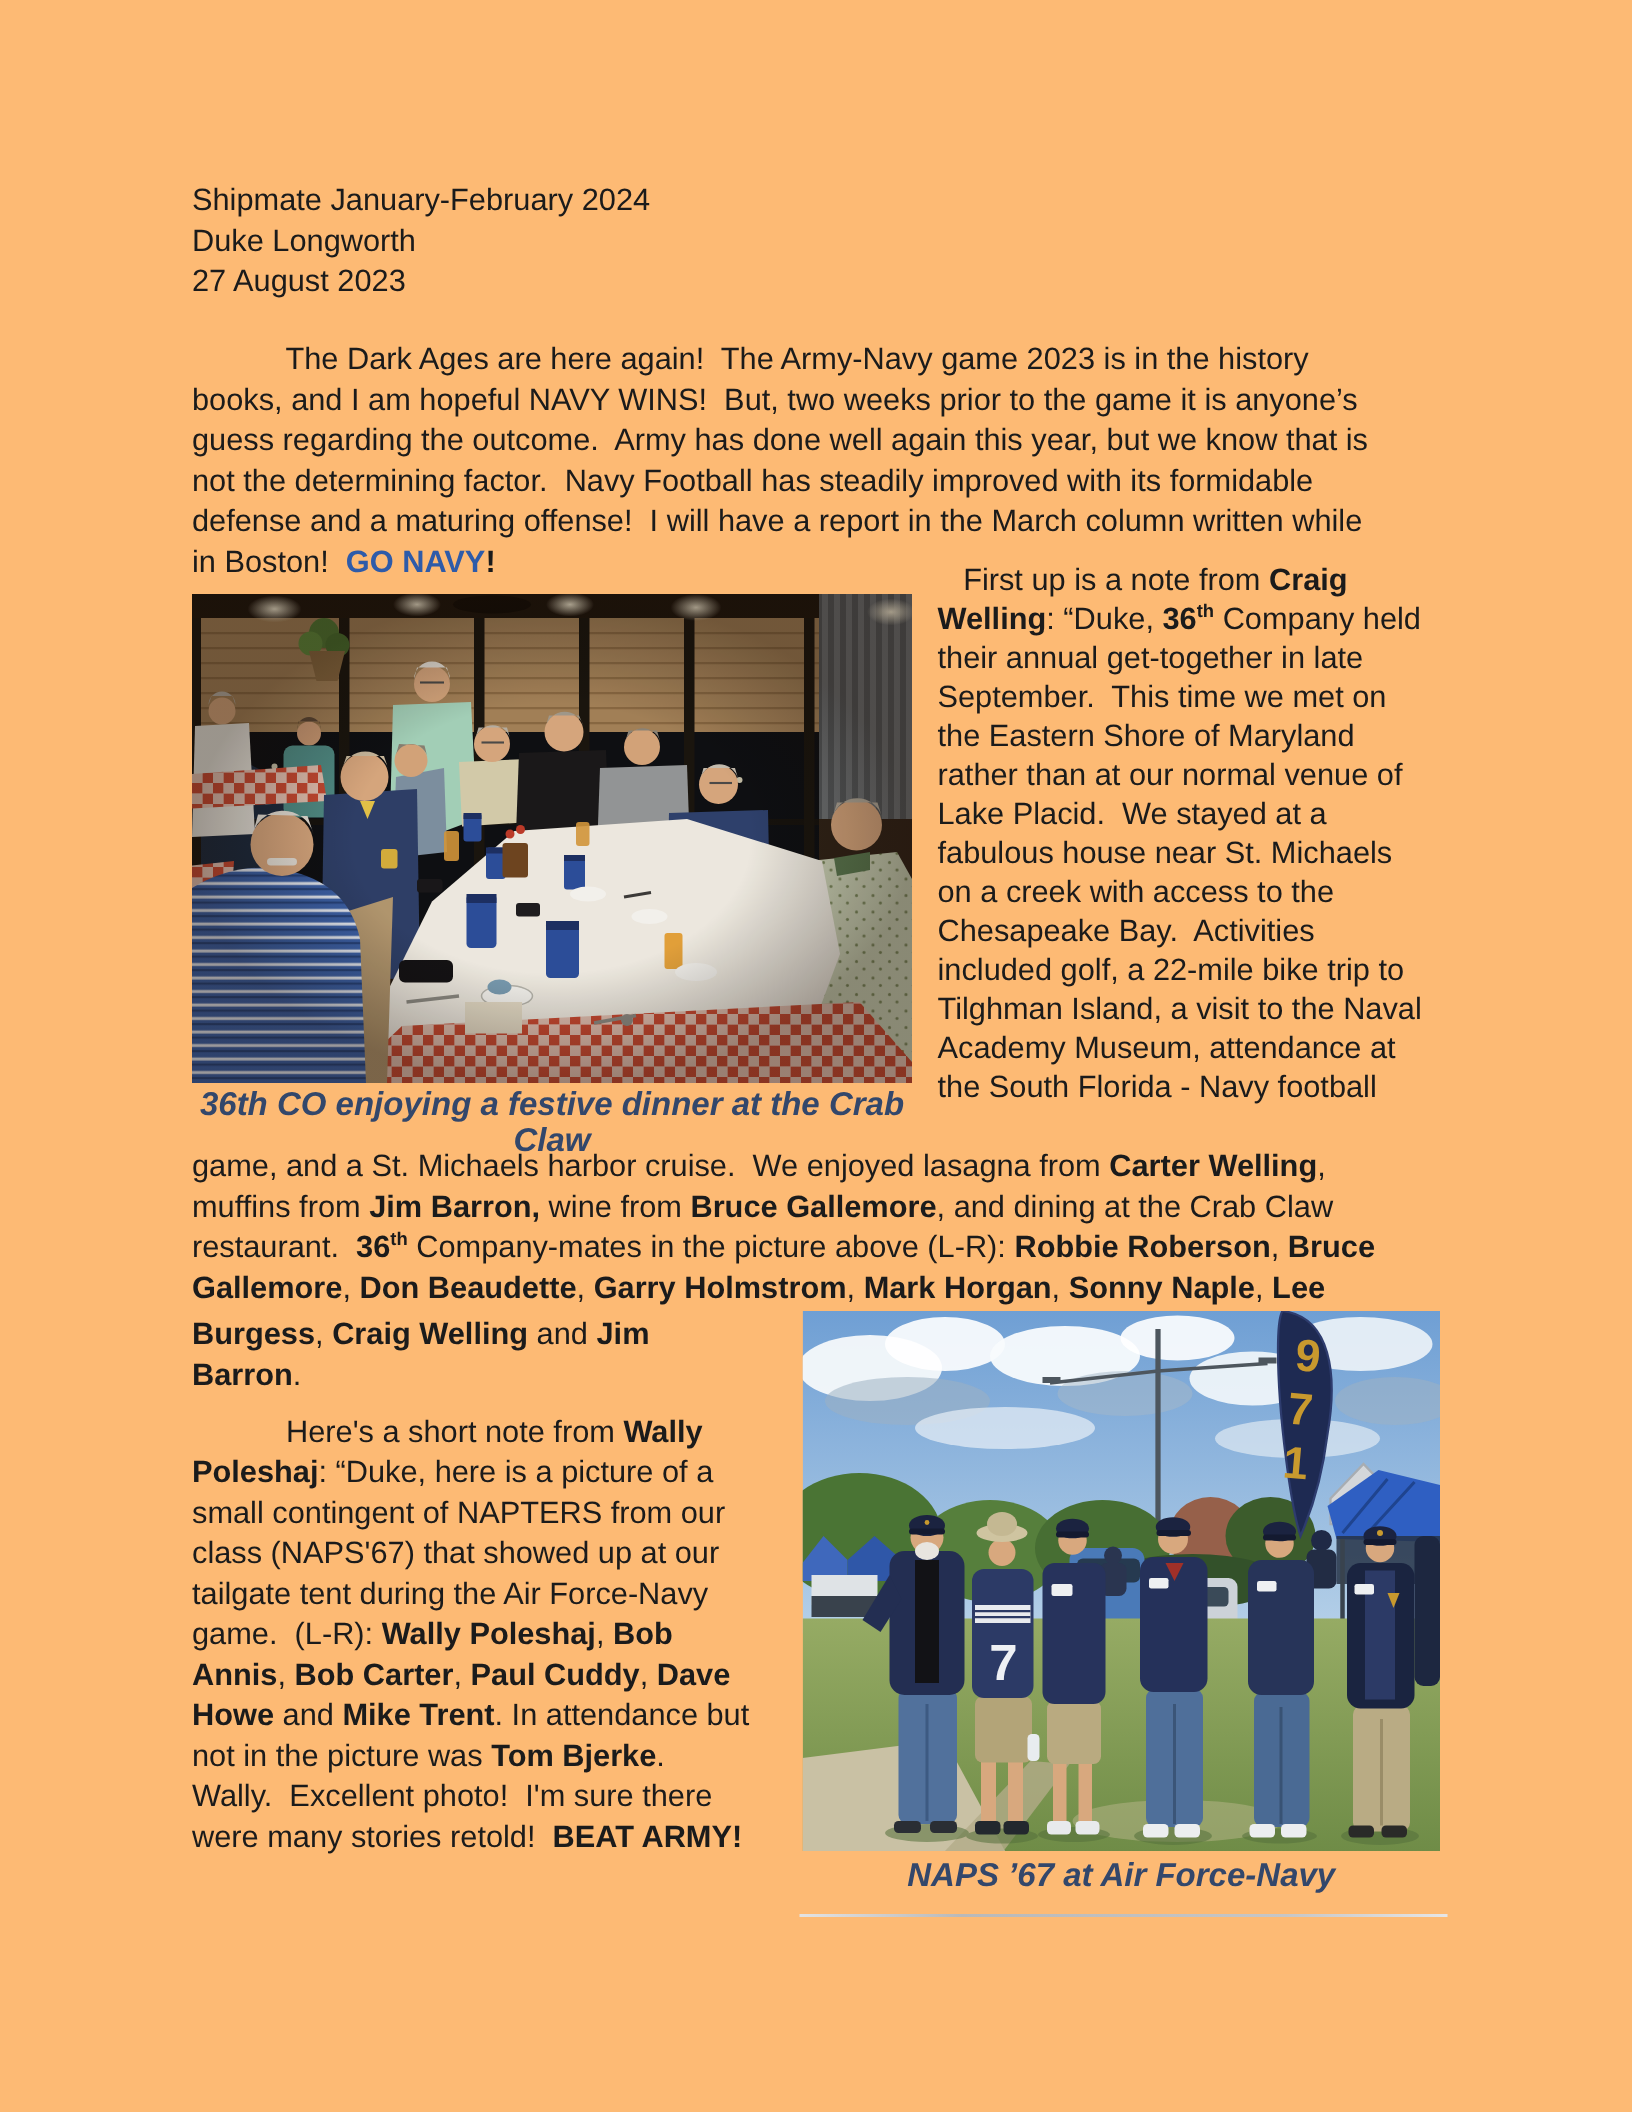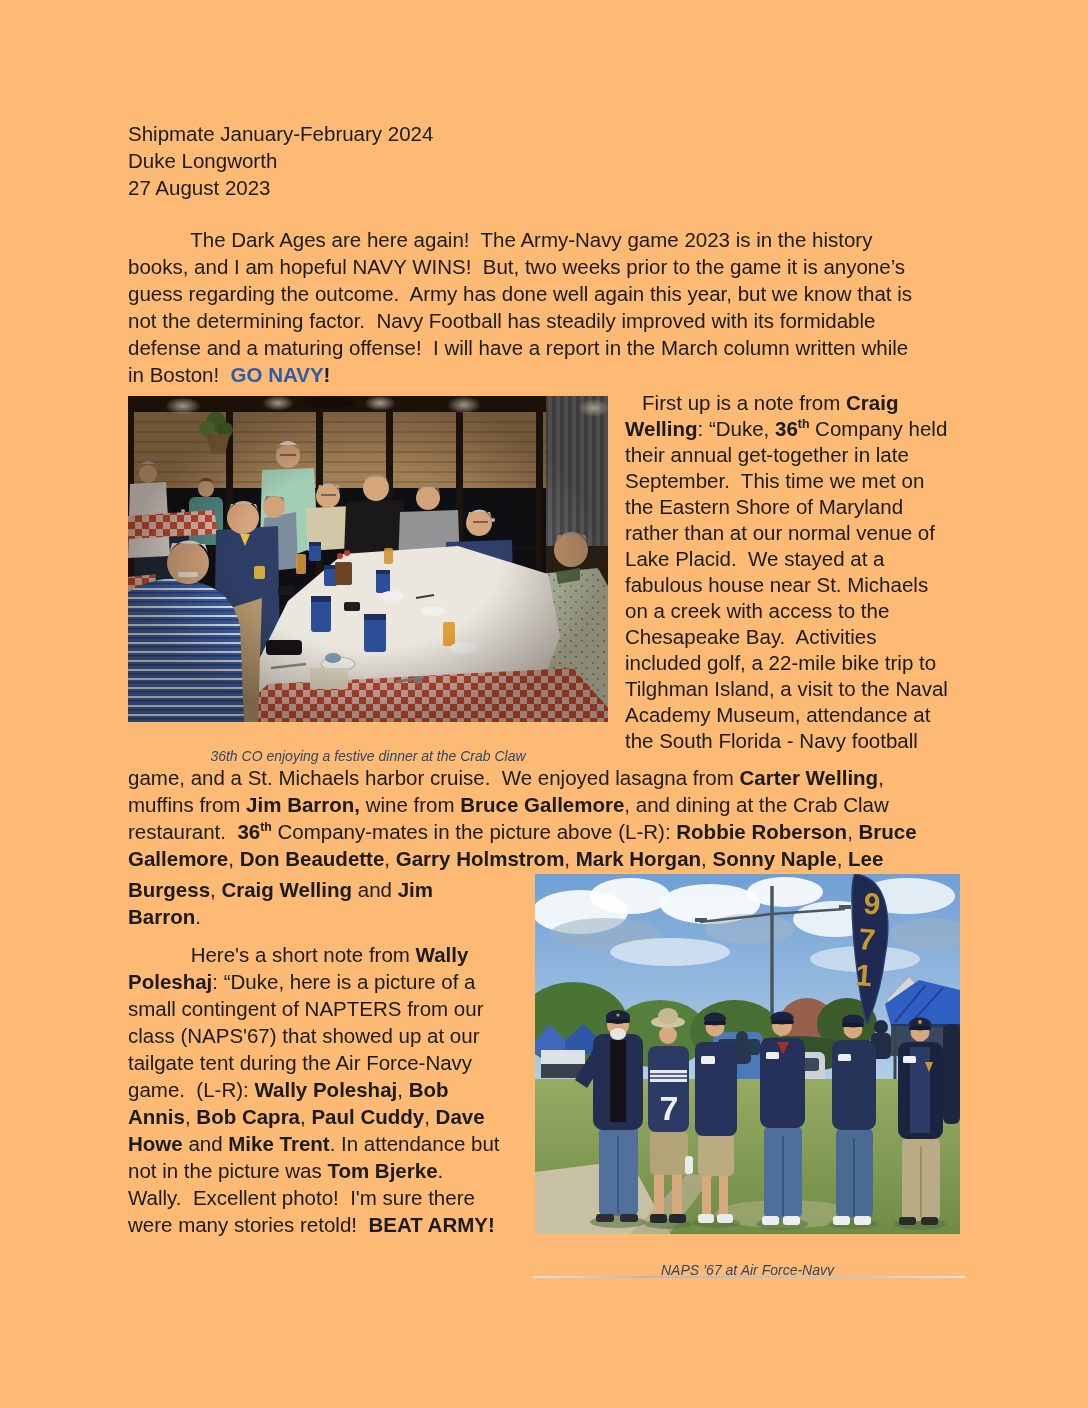--- a/index.html
+++ b/index.html
@@ -243,7 +243,7 @@
 
   <div class="caption" style="left:128px;top:724px;width:480px;">36th CO enjoying a festive dinner at the Crab Claw</div>
 
-  <div class="tblock rcol" style="left:625px;top:390px;width:345px;">
+  <div class="tblock rcol" style="left:625px;top:374px;width:345px;">
       <div class="tline"><span>   First up is a note from </span><span class="b">Craig</span></div>
       <div class="tline"><span class="b">Welling</span><span>: “Duke, </span><span class="b">36</span><sup class="b">th</sup><span> Company held</span></div>
       <div class="tline"><span>their annual get-together in late</span></div>

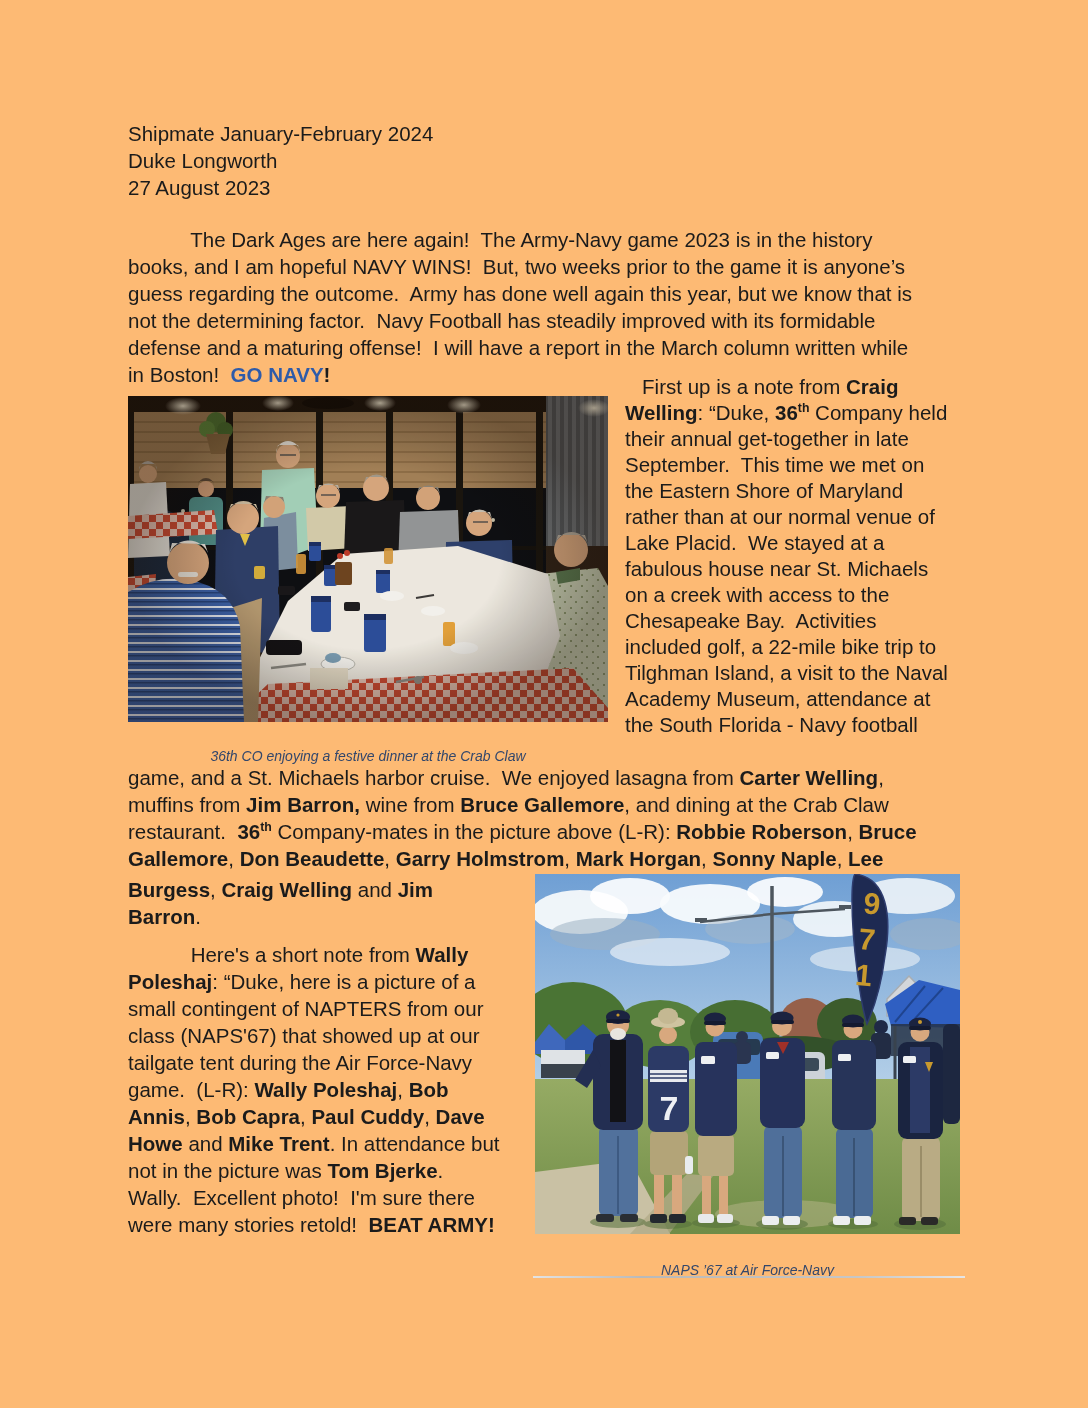--- a/index.html
+++ b/index.html
@@ -12,8 +12,8 @@
   sup{font-size:0.6em;vertical-align:super;line-height:0;}
   .header{position:absolute;left:128px;top:120px;}
   .rcol{line-height:26px;}
-  .caption{position:absolute;text-align:center;font-weight:400;font-style:italic;
-           color:#33476b;font-size:14px;line-height:24px;margin-top:20px;}
+  .caption{position:absolute;text-align:center;font-weight:700;font-style:italic;
+           color:#33476b;font-size:22px;line-height:24px;}
   .photo{position:absolute;overflow:hidden;}
   .photo svg{display:block;}
   .divider{position:absolute;height:2px;

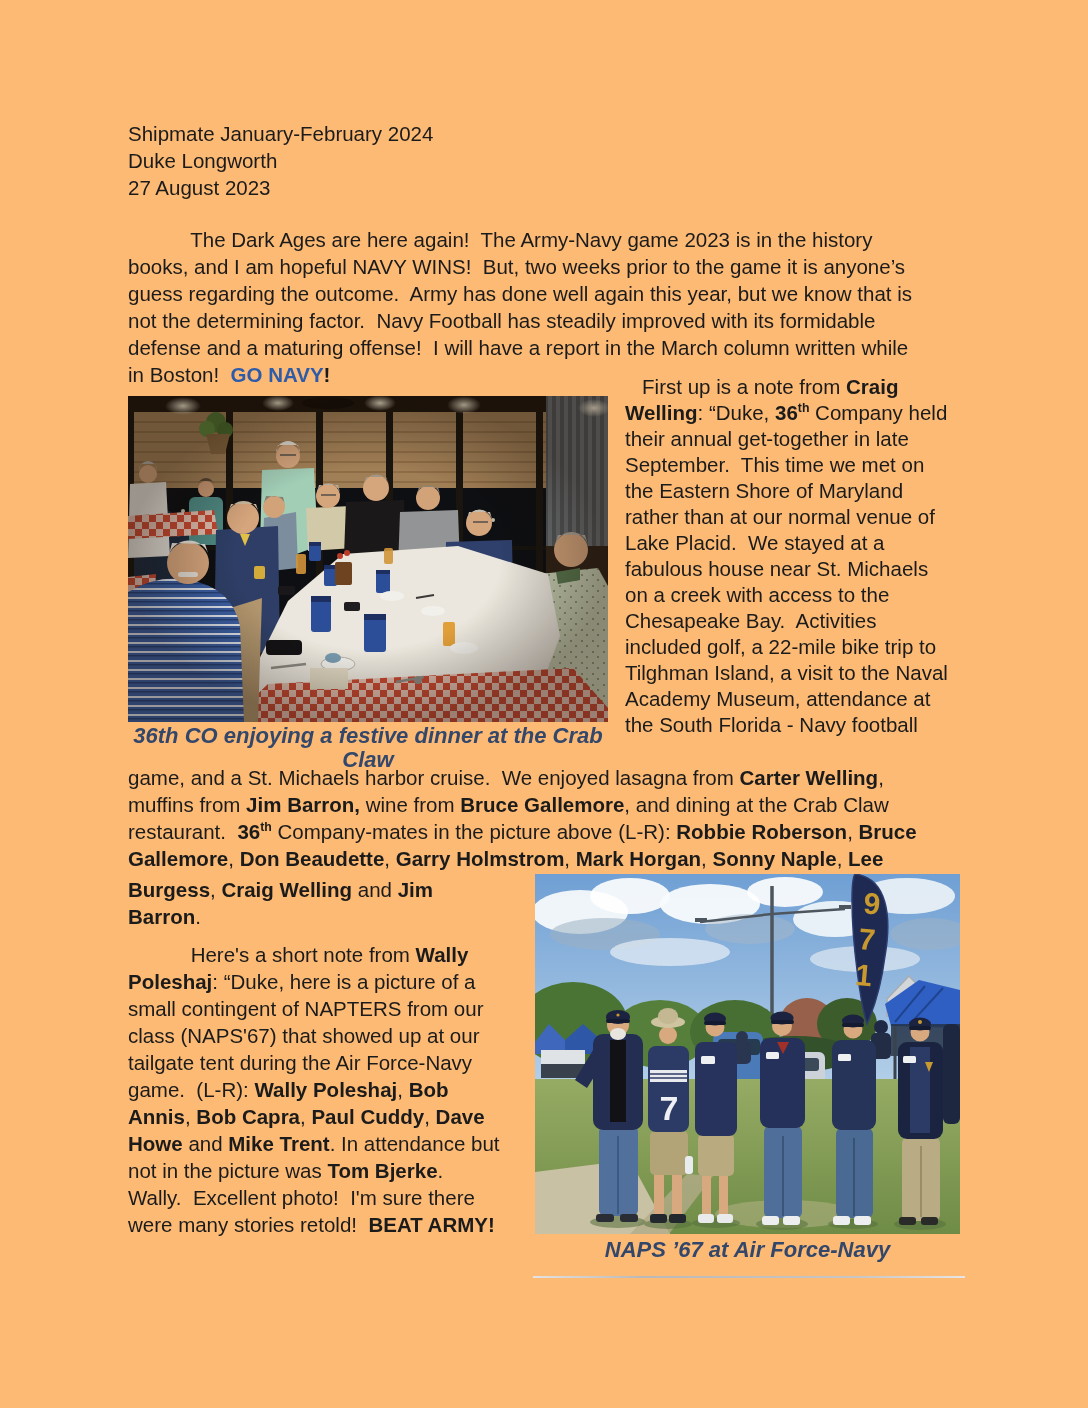--- a/index.html
+++ b/index.html
@@ -279,7 +279,7 @@
       <div class="tline"><span>class (NAPS'67) that showed up at our</span></div>
       <div class="tline"><span>tailgate tent during the Air Force-Navy</span></div>
       <div class="tline"><span>game.  (L-R): </span><span class="b">Wally Poleshaj</span><span>, </span><span class="b">Bob</span></div>
-      <div class="tline"><span class="b">Annis</span><span>, </span><span class="b">Bob Capra</span><span>, </span><span class="b">Paul Cuddy</span><span>, </span><span class="b">Dave</span></div>
+      <div class="tline"><span class="b">Annis</span><span>, </span><span class="b">Bob Carter</span><span>, </span><span class="b">Paul Cuddy</span><span>, </span><span class="b">Dave</span></div>
       <div class="tline"><span class="b">Howe</span><span> and </span><span class="b">Mike Trent</span><span>. In attendance but</span></div>
       <div class="tline"><span>not in the picture was </span><span class="b">Tom Bjerke</span><span>.</span></div>
       <div class="tline"><span>Wally.  Excellent photo!  I'm sure there</span></div>

